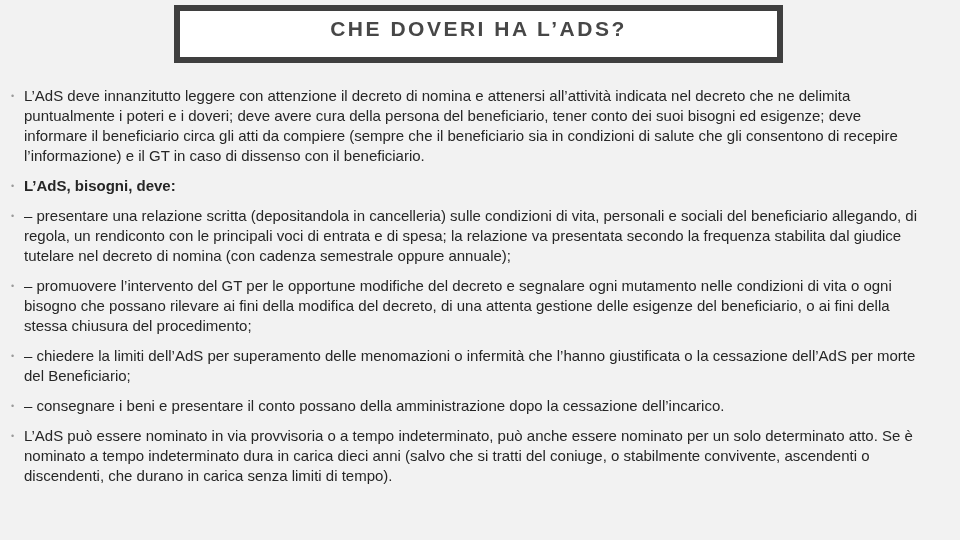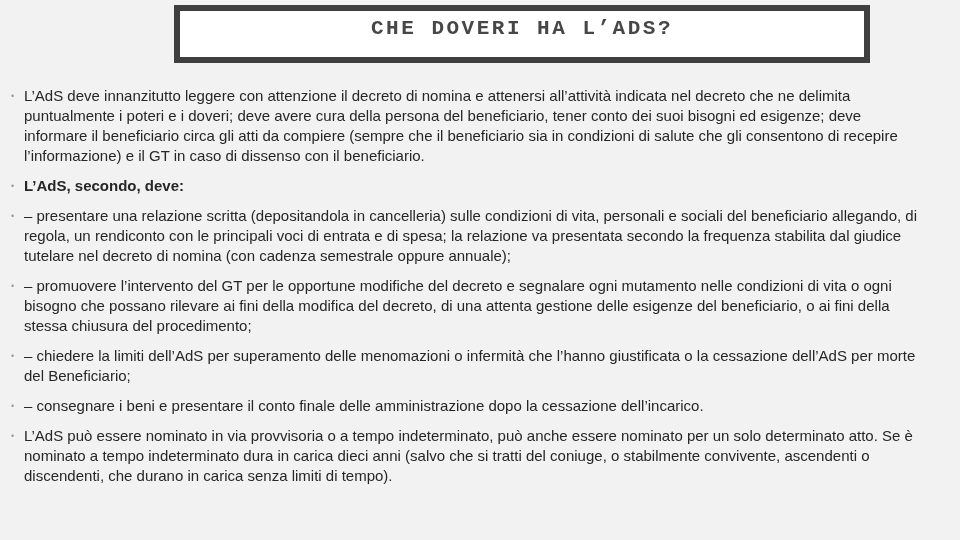--- a/index.html
+++ b/index.html
@@ -19,14 +19,13 @@
     position: absolute;
     left: 174px;
     top: 5px;
-    width: 696px;
+    width: 609px;
     height: 58px;
     box-sizing: border-box;
     background: #ffffff;
     border: 6px solid #3f3f3f;
     text-align: center;
     padding-top: 6px;
-    font-family: Liberation Mono, monospace;
   }
   .title-text {
     display: inline-block;

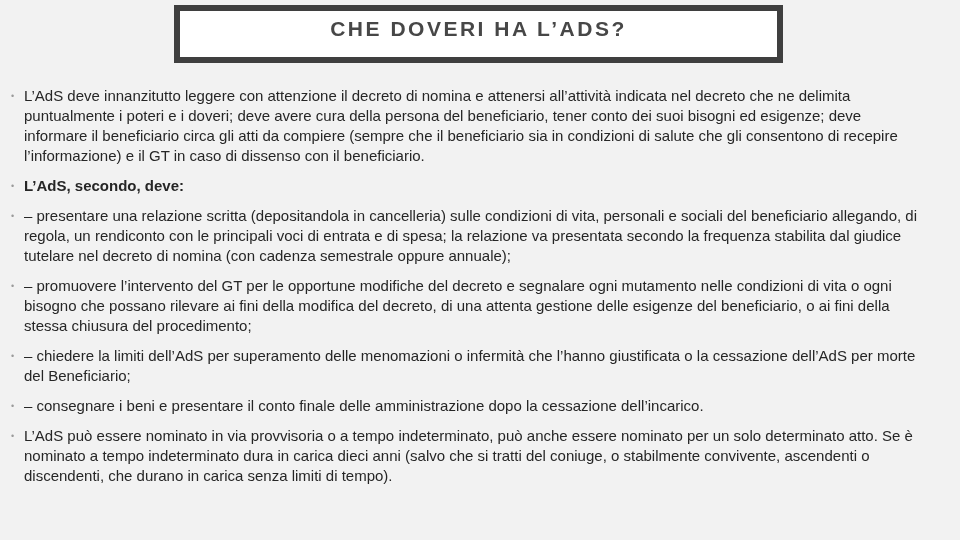--- a/index.html
+++ b/index.html
@@ -84,7 +84,7 @@
 
     <div class="bullet-row bold">
       <span class="bullet-marker">•</span>
-      <span class="bullet-text">L’AdS, secondo, deve:</span>
+      <span class="bullet-text">L’AdS, bisogni, deve:</span>
     </div>
 
     <div class="bullet-row">

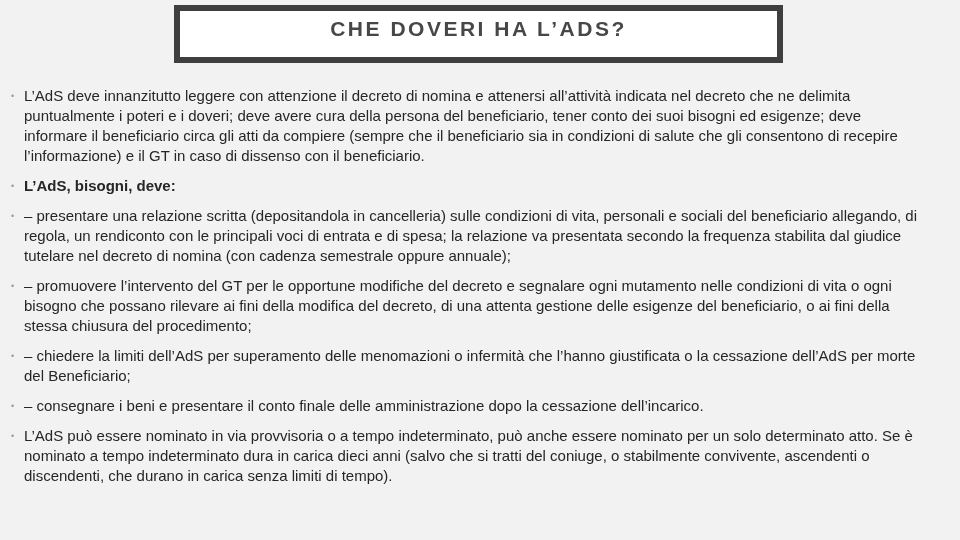--- a/index.html
+++ b/index.html
@@ -104,7 +104,7 @@
 
     <div class="bullet-row">
       <span class="bullet-marker">•</span>
-      <span class="bullet-text">– consegnare i beni e presentare il conto finale delle amministrazione dopo la cessazione dell’incarico.</span>
+      <span class="bullet-text">– consegnare i beni e presentare il conto possano della amministrazione dopo la cessazione dell’incarico.</span>
     </div>
 
     <div class="bullet-row">

